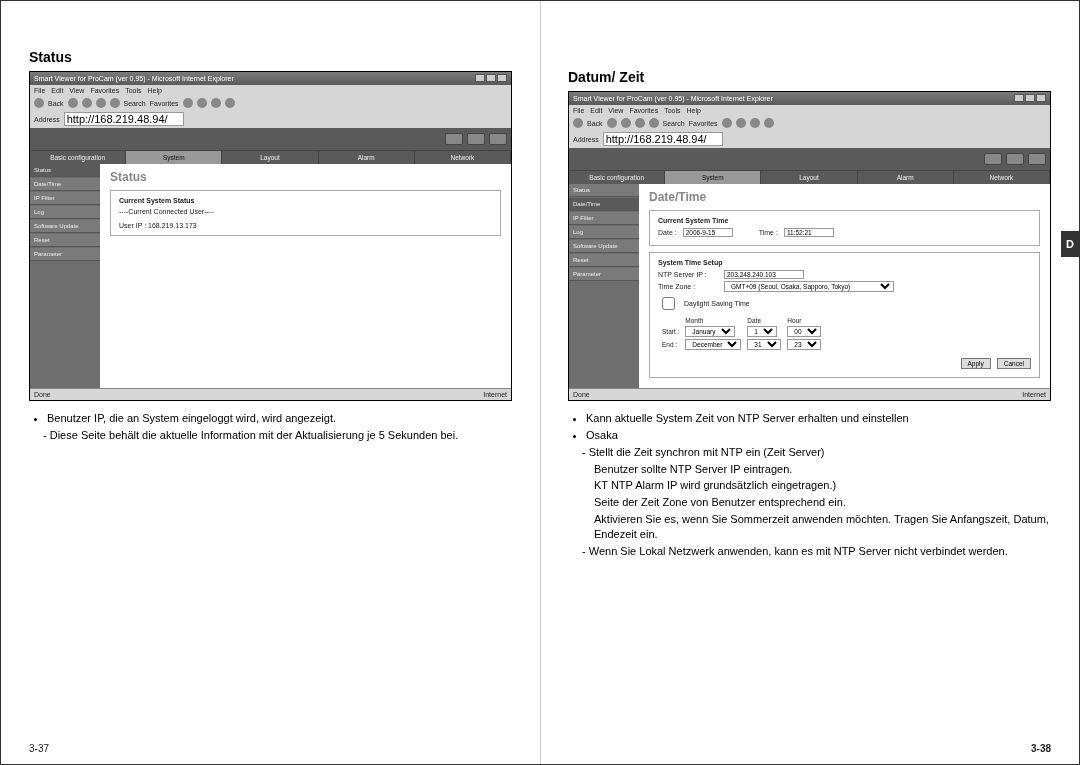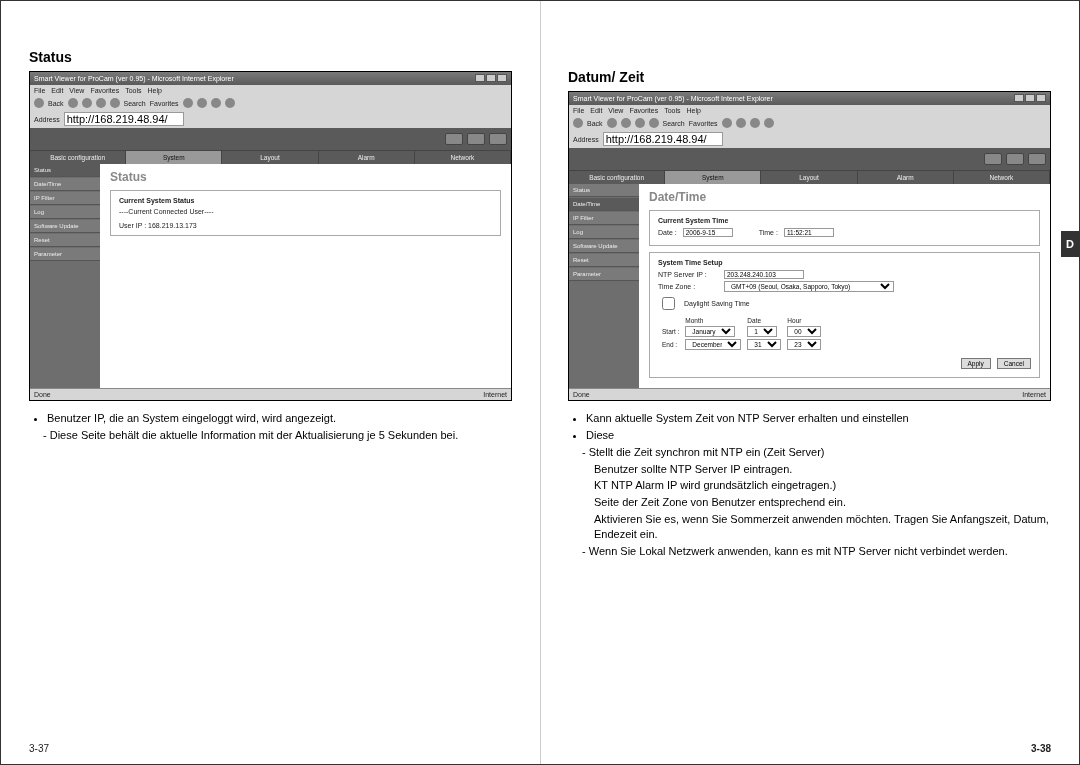--- a/index.html
+++ b/index.html
@@ -427,7 +427,7 @@
 
       <ul class="desc">
         <li>Kann aktuelle System Zeit von NTP Server erhalten und einstellen</li>
-        <li>Diese</li>
+        <li>Osaka</li>
         <li class="sub1">- Stellt die Zeit synchron mit NTP ein (Zeit Server)</li>
         <li class="sub1" style="margin-left:8px">Benutzer sollte NTP Server IP eintragen.</li>
         <li class="sub1" style="margin-left:8px">KT NTP Alarm IP wird grundsätzlich eingetragen.)</li>

